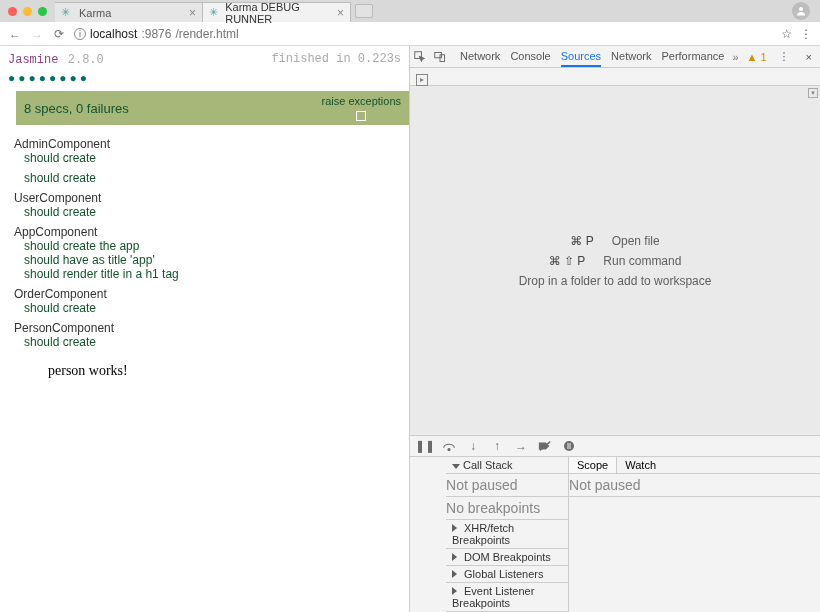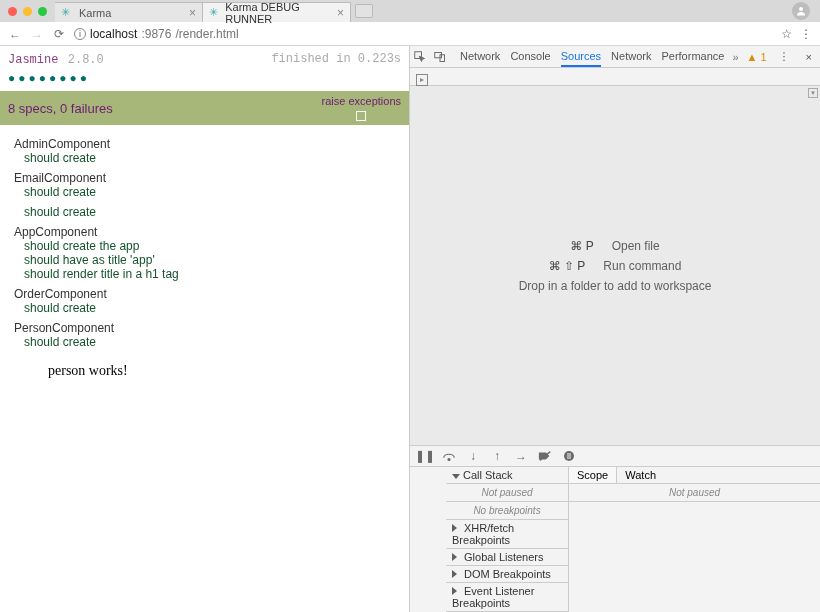--- a/index.html
+++ b/index.html
@@ -39,7 +39,7 @@
 .jver { color: #aaa; font-family: "Courier New", monospace; margin-left: 6px; }
 .jtime { color: #aaa; font-family: "Courier New", monospace; }
 .dots { padding: 0 8px 6px; font-size: 12px; letter-spacing: 3px; color: #007069; }
-.summary { background: #a6b779; color: #701a75; font-family: "Courier New", monospace; font-size: 13px; padding: 4px 8px; display: flex; justify-content: space-between; align-items: center; }
+.summary { background: #a6b779; color: #14532d; font-family: "Courier New", monospace; font-size: 13px; padding: 4px 8px; display: flex; justify-content: space-between; align-items: center; margin-left: 16px; }
 .raise { font-size: 11px; display: flex; align-items: center; gap: 4px; flex-direction: column; }
 .raise .cb { width: 10px; height: 10px; border: 1px solid #fff; display: inline-block; }
 .specs { padding: 6px 8px 10px 14px; font-family: "Courier New", monospace; font-size: 12px; }

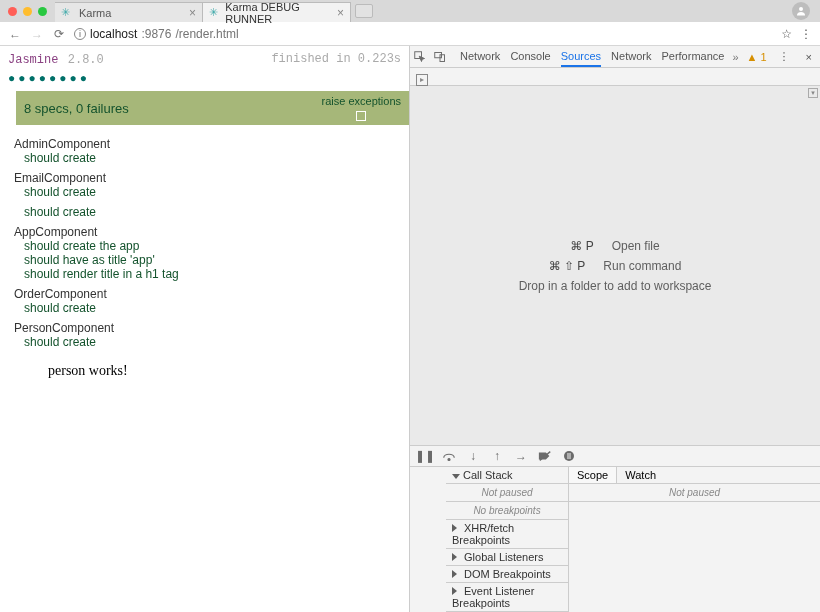--- a/index.html
+++ b/index.html
@@ -148,7 +148,6 @@
           <div class="spec">should create</div>
         </div>
         <div class="suite">
-          <div class="sname">EmailComponent</div>
           <div class="spec">should create</div>
         </div>
         <div class="suite">

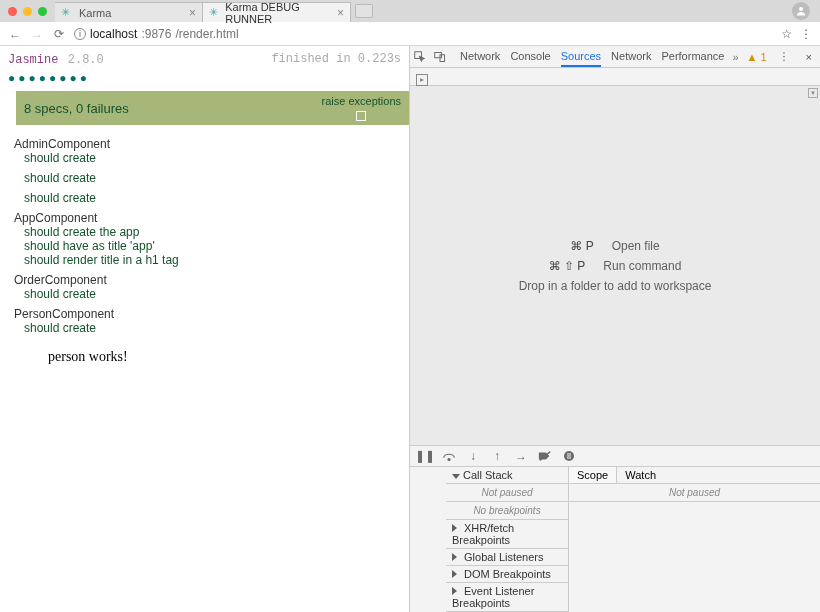--- a/index.html
+++ b/index.html
@@ -151,6 +151,7 @@
           <div class="spec">should create</div>
         </div>
         <div class="suite">
+          <div class="sname">UserComponent</div>
           <div class="spec">should create</div>
         </div>
         <div class="suite">

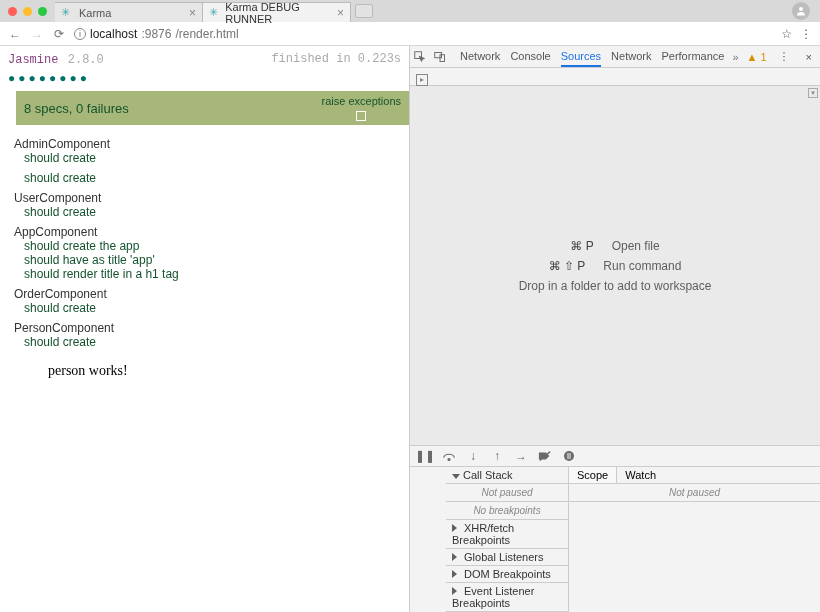--- a/index.html
+++ b/index.html
@@ -75,7 +75,7 @@
 .sect-hd .tw { display:inline-block; width:0; height:0; border-left:4px solid transparent; border-right:4px solid transparent; margin-right:3px;}
 .tw.down { border-top:5px solid #606060; }
 .tw.right { width:0;height:0;border-top:4px solid transparent;border-bottom:4px solid transparent;border-left:5px solid #606060; margin-right:3px;}
-.sect-body { font-size: 10px; font-style: italic; color: #888; text-align: center; padding: 3px 0; border-bottom: 1px solid #ccc; }
+.sect-body { font-size: 14px; color: #888; text-align: left; padding: 3px 0; border-bottom: 1px solid #ccc; }
 .wtab { display:flex; border-bottom:1px solid #ccc; font-size:11px; }
 .wtab span { padding: 2px 8px; }
 .wtab .on { border-right:1px solid #ccc; background:#f8f8f8; }

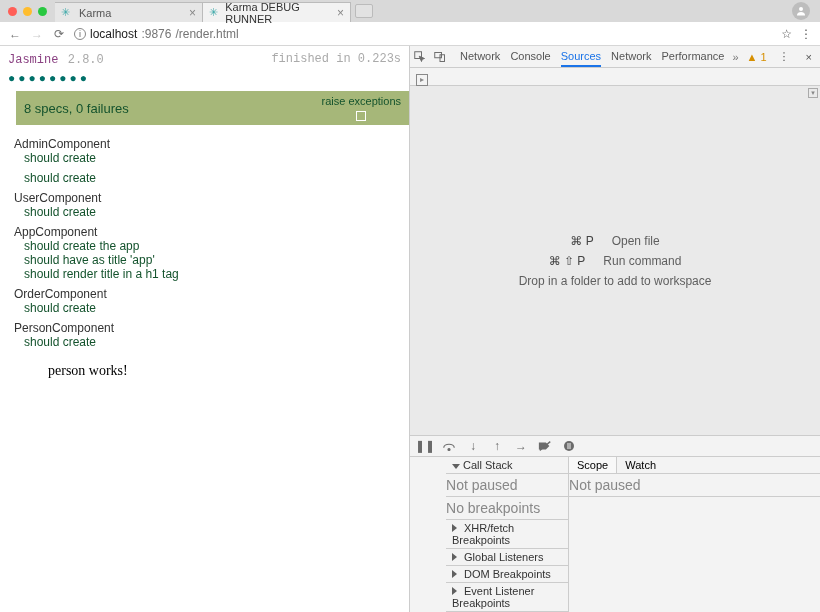--- a/index.html
+++ b/index.html
@@ -248,8 +248,8 @@
           <div class="sect-body">Not paused</div>
           <div class="sect-body">No breakpoints</div>
           <div class="sect-hd"><span class="tw right"></span><span>XHR/fetch Breakpoints</span></div>
+          <div class="sect-hd"><span class="tw right"></span><span>DOM Breakpoints</span></div>
           <div class="sect-hd"><span class="tw right"></span><span>Global Listeners</span></div>
-          <div class="sect-hd"><span class="tw right"></span><span>DOM Breakpoints</span></div>
           <div class="sect-hd"><span class="tw right"></span><span>Event Listener Breakpoints</span></div>
         </div>
         <div class="dbg-right">

